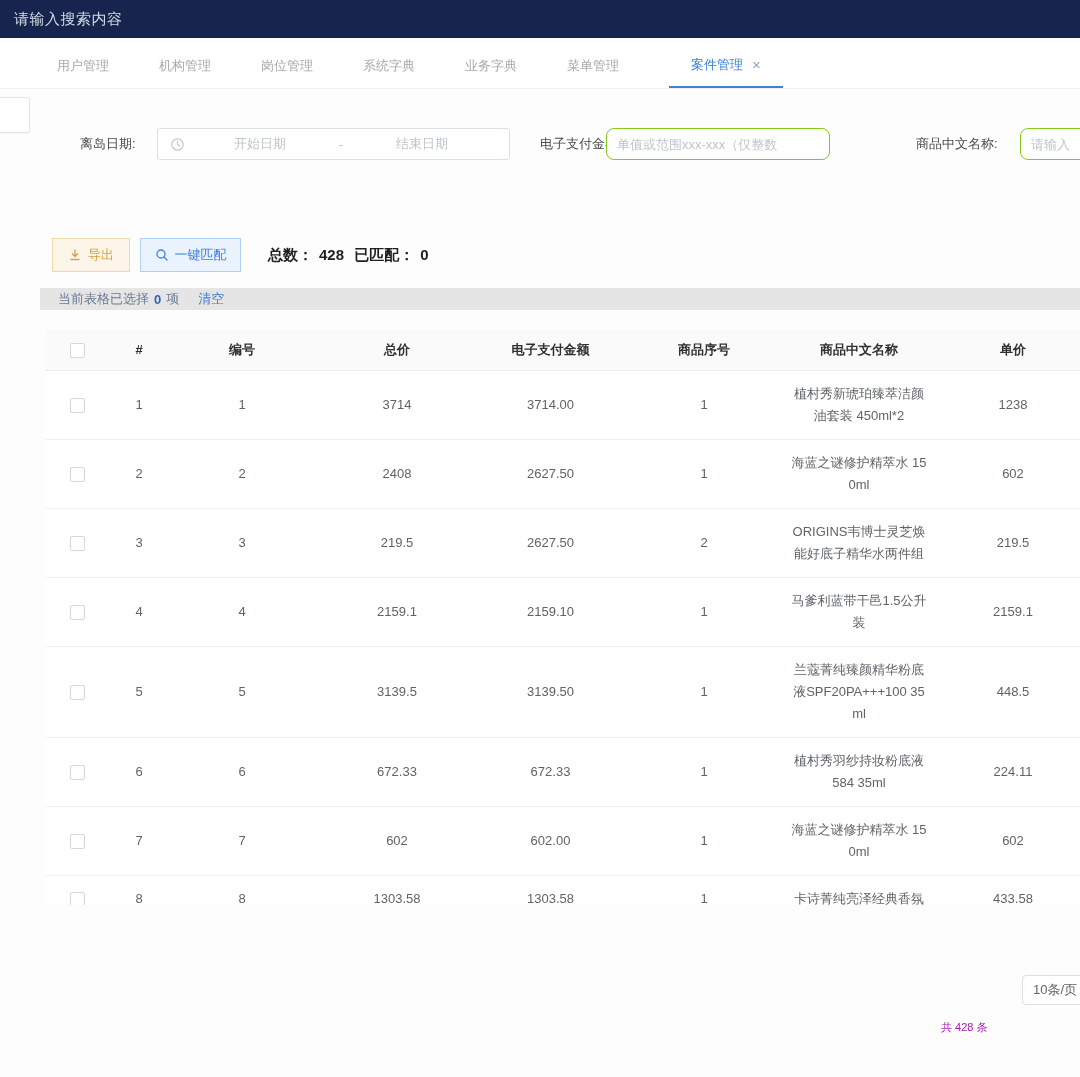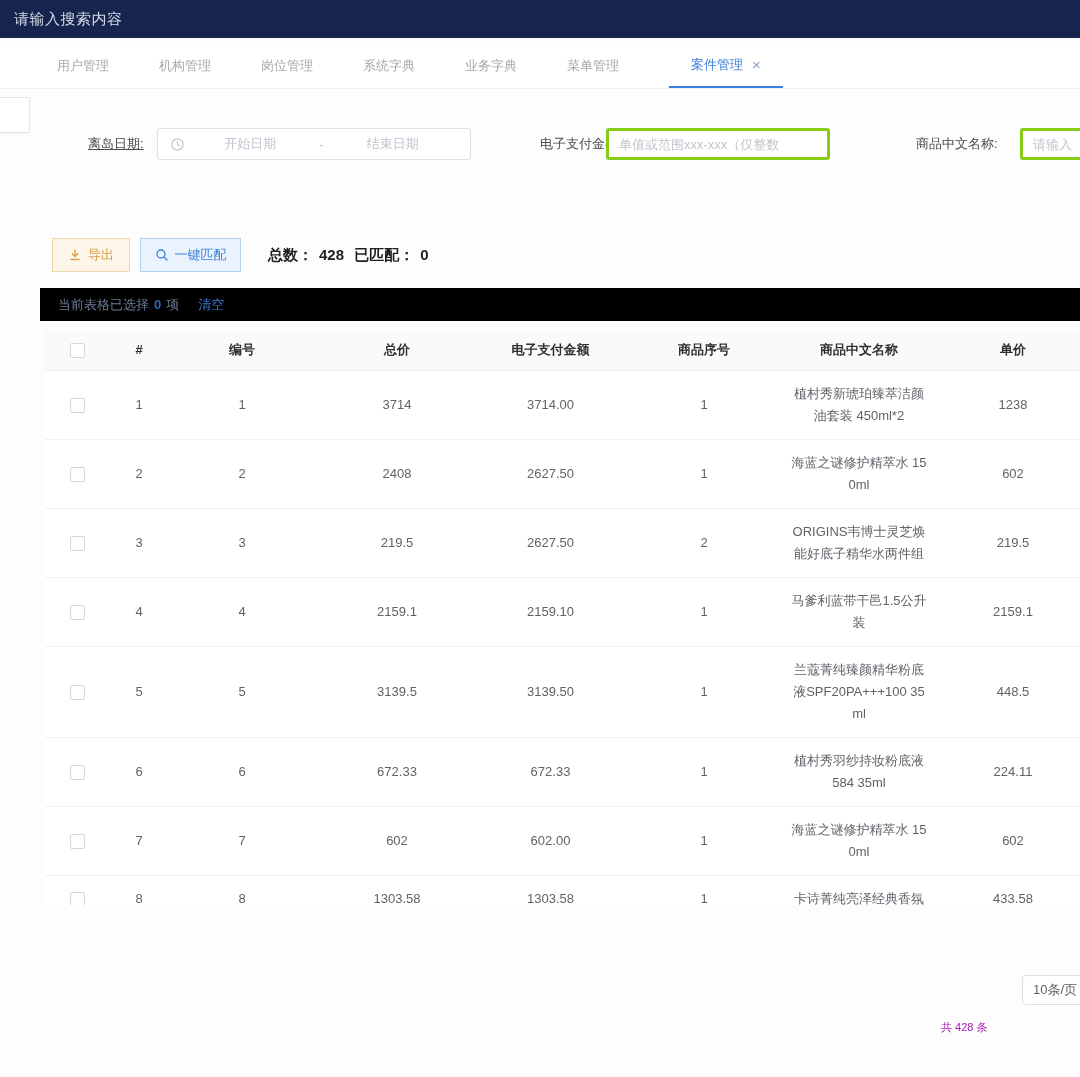--- a/index.html
+++ b/index.html
@@ -27,7 +27,7 @@
   
   .filters { position:absolute; top:128px; left:0; right:0; height:32px; font-size:13px; color:#4a4a4a; }
   .f-label { position:absolute; line-height:32px; }
-  .lbl-date { left:88px;text-decoration:underline; }
+  .lbl-date { left:80px; }
   .lbl-amount { left:500px;margin-left:40px; }
   .lbl-product { left:916px; }
   .inputbox { position:absolute; top:0; height:32px; background:#fff; border:1px solid #dcdfe4;

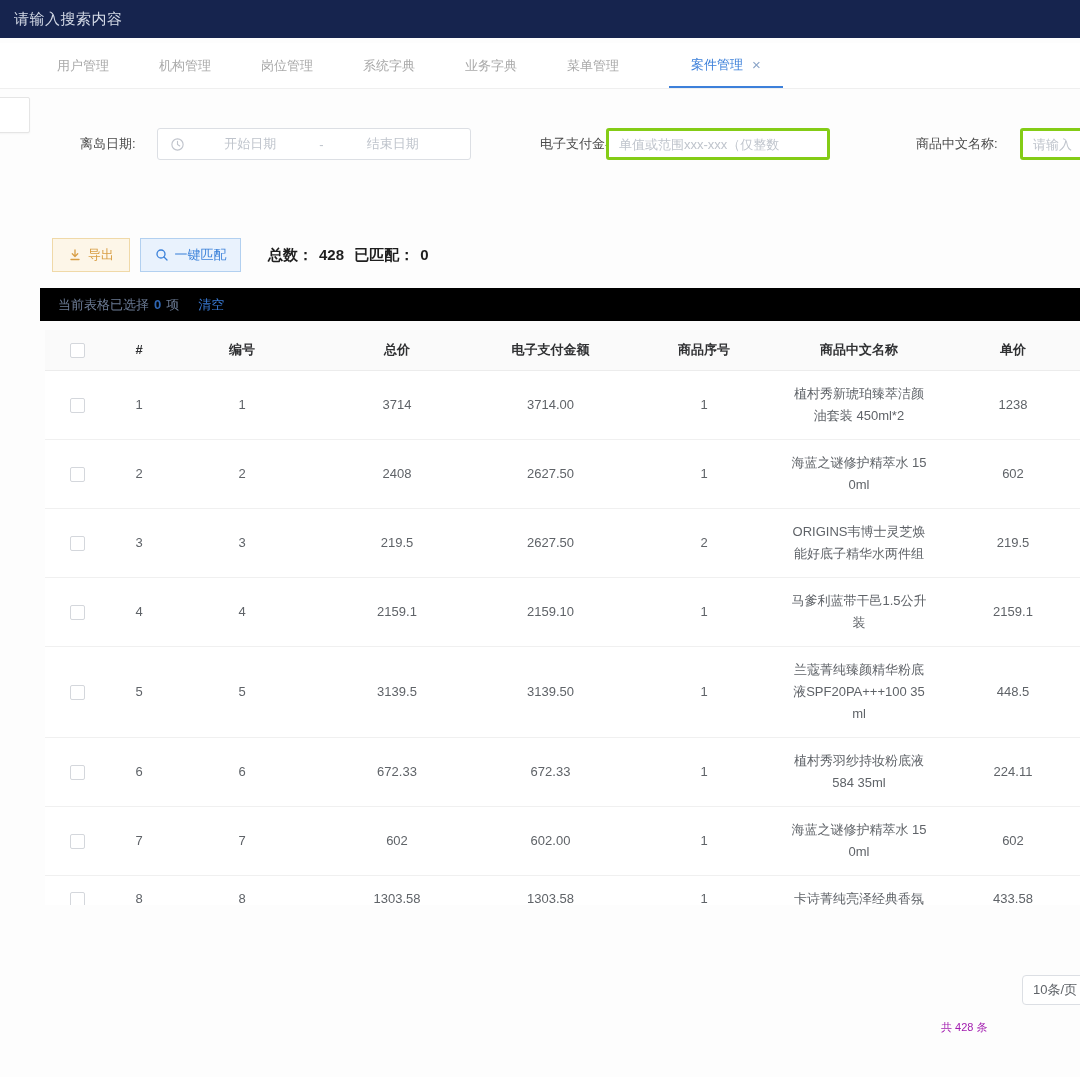--- a/index.html
+++ b/index.html
@@ -32,7 +32,7 @@
   .lbl-product { left:916px; }
   .inputbox { position:absolute; top:0; height:32px; background:#fff; border:1px solid #dcdfe4;
     border-radius:3px; }
-  .date-range { left:157px; width:314px; display:flex; align-items:center; padding:0 12px; }
+  .date-range { left:157px; width:353px; display:flex; align-items:center; padding:0 12px; }
   .date-range .ph { flex:1; text-align:center; color:#bfc4cc; }
   .date-range .sep { color:#bfc4cc; padding:0 4px; }
   .clock { width:15px; height:15px; flex:0 0 15px; }

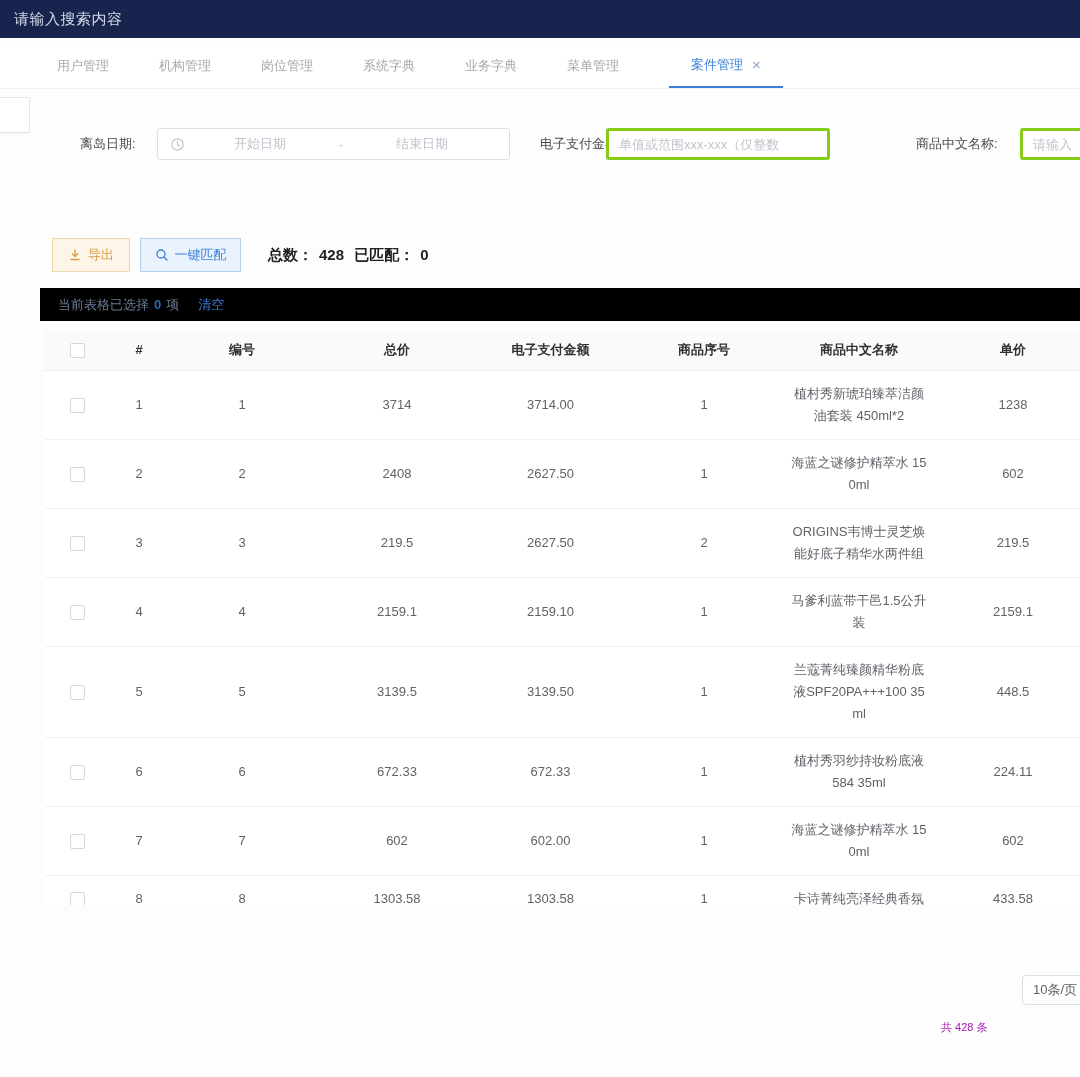--- a/index.html
+++ b/index.html
@@ -36,7 +36,7 @@
   .date-range .ph { flex:1; text-align:center; color:#bfc4cc; }
   .date-range .sep { color:#bfc4cc; padding:0 4px; }
   .clock { width:15px; height:15px; flex:0 0 15px; }
-  input.f-input { position:absolute; top:0; height:32px; border:3px solid #84cc16; border-radius:3px;
+  input.f-input { position:absolute; top:0; height:32px; border:1px solid #84cc16; border-radius:8px;
     font-size:13px; color:#555; padding:0 10px; outline:none;
     font-family:"Liberation Sans","DejaVu Sans",sans-serif; }
   input.f-input::placeholder { color:#bfc4cc; }

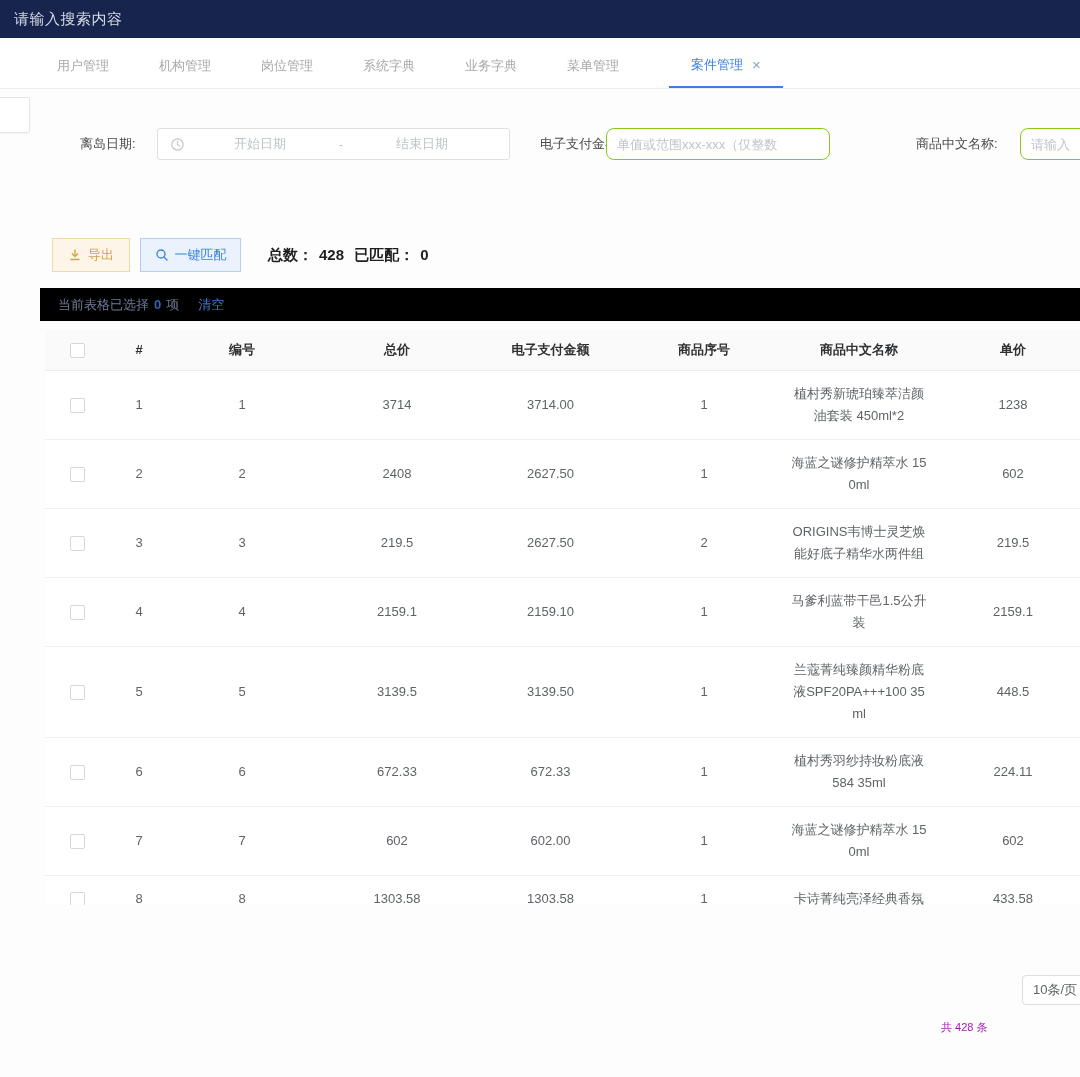--- a/index.html
+++ b/index.html
@@ -53,7 +53,7 @@
   .totals span { margin-right:6px; }
 
   
-  .selbar { position:absolute; top:288px; left:40px; right:0; height:33px; background:#000000;
+  .selbar { position:absolute; top:288px; left:40px; right:0; height:22px; background:#e5e5e5;
     display:flex; align-items:center; padding-left:18px; font-size:13px; color:#6b7b95; gap:5px; }
   .selbar .sel-count { font-weight:bold; color:#2f66b3; }
   .selbar .clear { color:#3a7bd5; margin-left:14px; cursor:pointer; }

